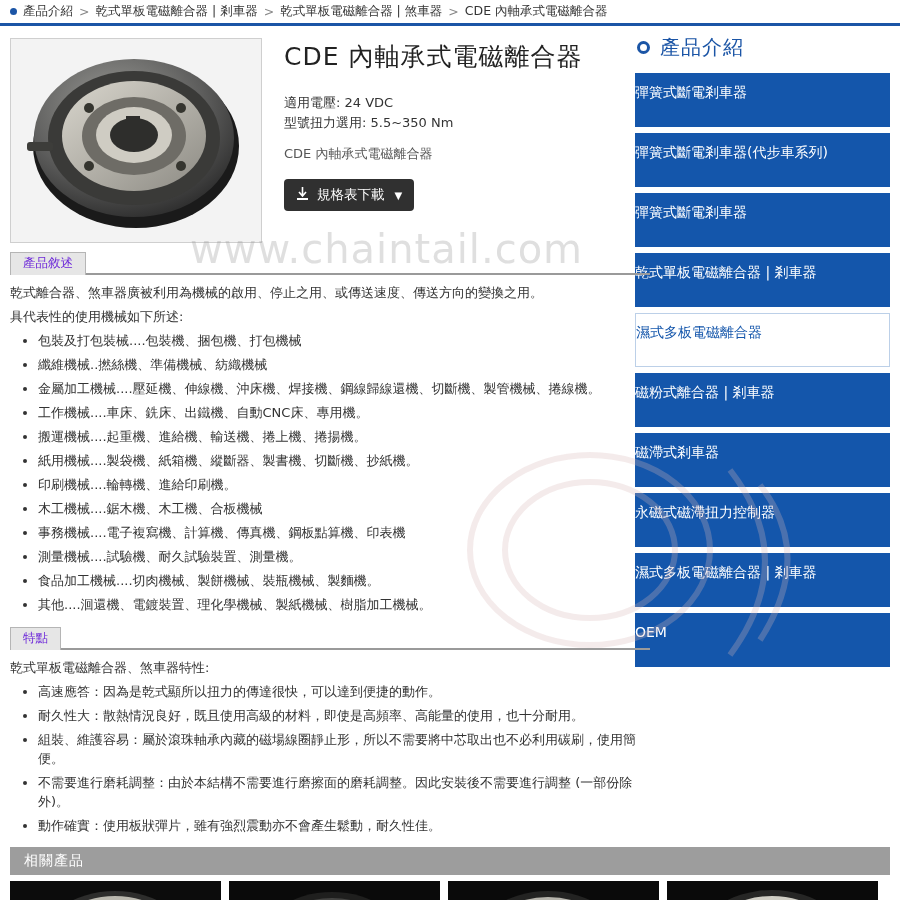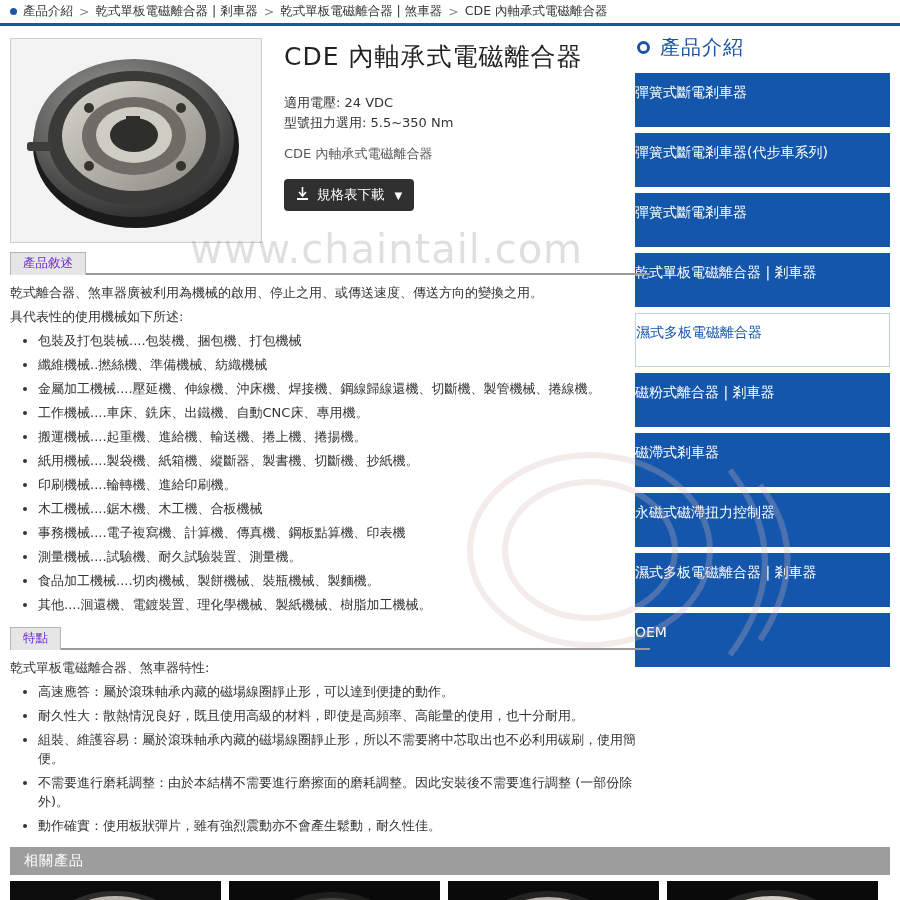--- a/index.html
+++ b/index.html
@@ -316,7 +316,7 @@
   <div class="body-text" style="width:660px;">
     <p>乾式單板電磁離合器、煞車器特性:</p>
     <ul class="bul feat-list">
-      <li>高速應答：屬於滾珠軸承內藏的磁場線圈靜止形，可以達到便捷的動作。</li>
+      <li>高速應答：因為是乾式顯所以扭力的傳達很快，可以達到便捷的動作。</li>
       <li>耐久性大：散熱情況良好，既且使用高級的材料，即使是高頻率、高能量的使用，也十分耐用。</li>
       <li>組裝、維護容易：屬於滾珠軸承內藏的磁場線圈靜止形，所以不需要將中芯取出也不必利用碳刷，使用簡便。</li>
       <li>不需要進行磨耗調整：由於本結構不需要進行磨擦面的磨耗調整。因此安裝後不需要進行調整 (一部份除外)。</li>

